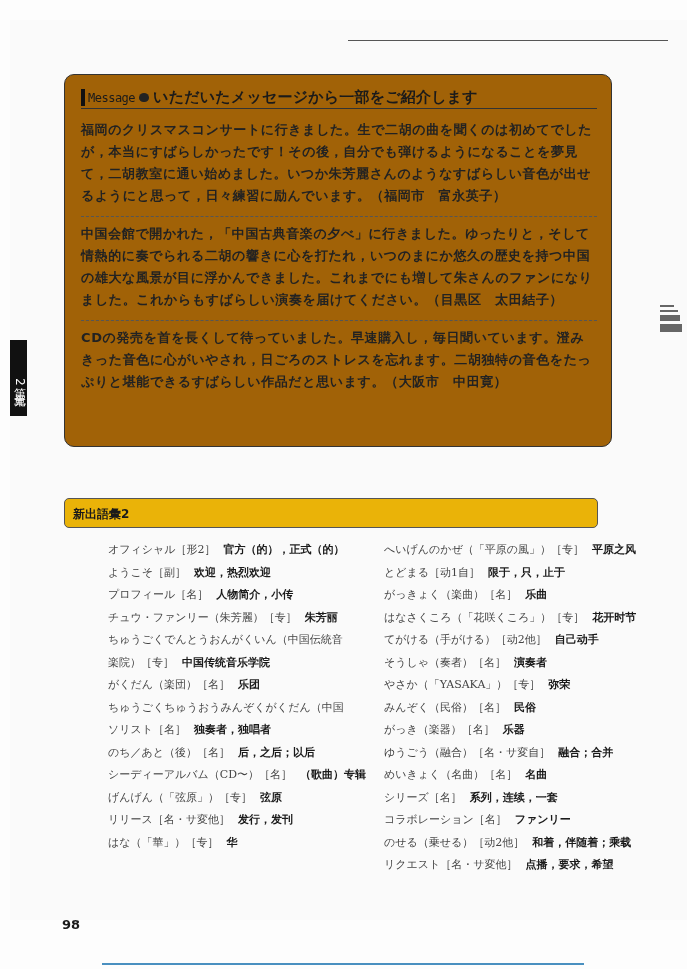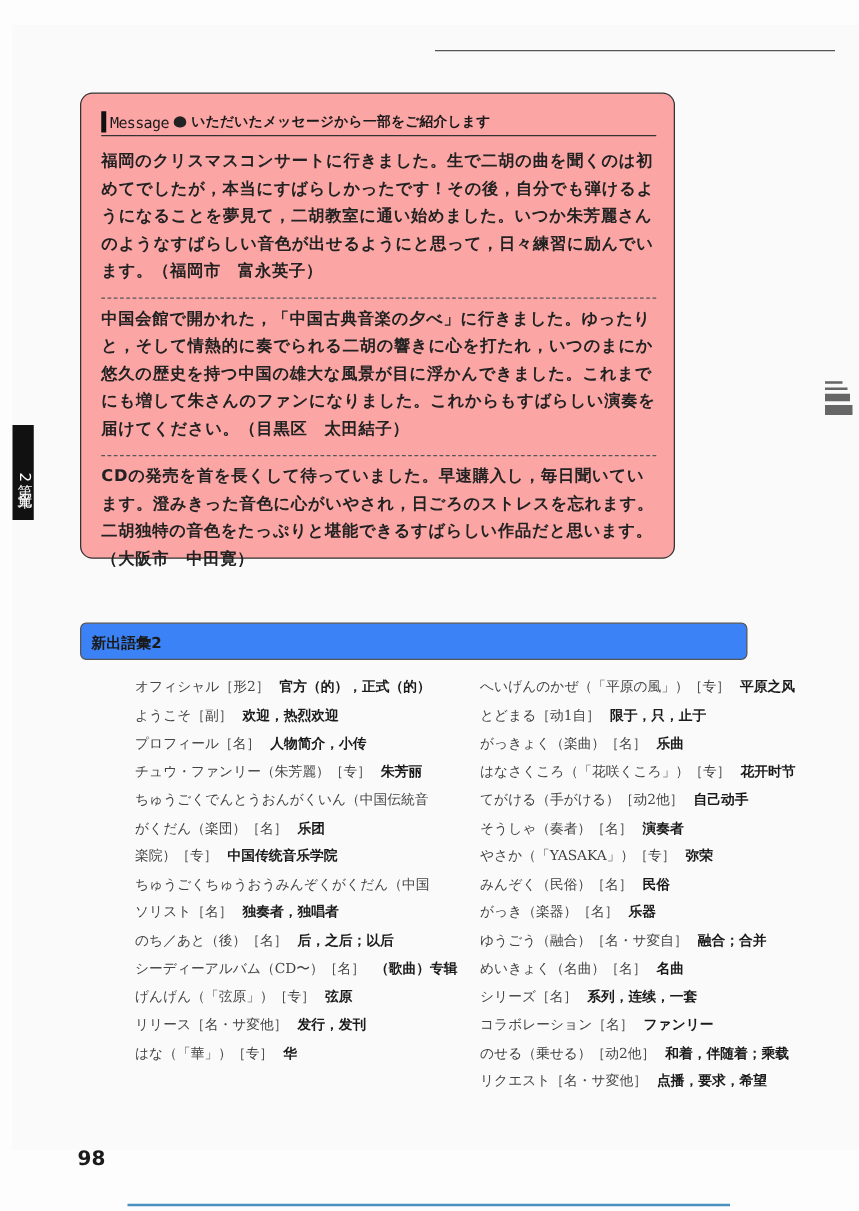--- a/index.html
+++ b/index.html
@@ -10,8 +10,8 @@
     .top-rule { position: absolute; left: 348px; top: 40px; width: 320px; height: 1px; background: #555; }
 
     .message-box {
-      position: absolute; left: 64px; top: 74px; width: 476px; height: 373px;
-      border: 1.5px solid #333; border-radius: 10px; background: #fca5a5;
+      position: absolute; left: 64px; top: 74px; width: 548px; height: 373px;
+      border: 1.5px solid #333; border-radius: 10px; background: #a16207;
       padding: 12px 14px 0 16px;
     }
     .msg-header { display: flex; align-items: center; border-bottom: 1.5px solid #333; height: 22px; margin-bottom: 10px; }

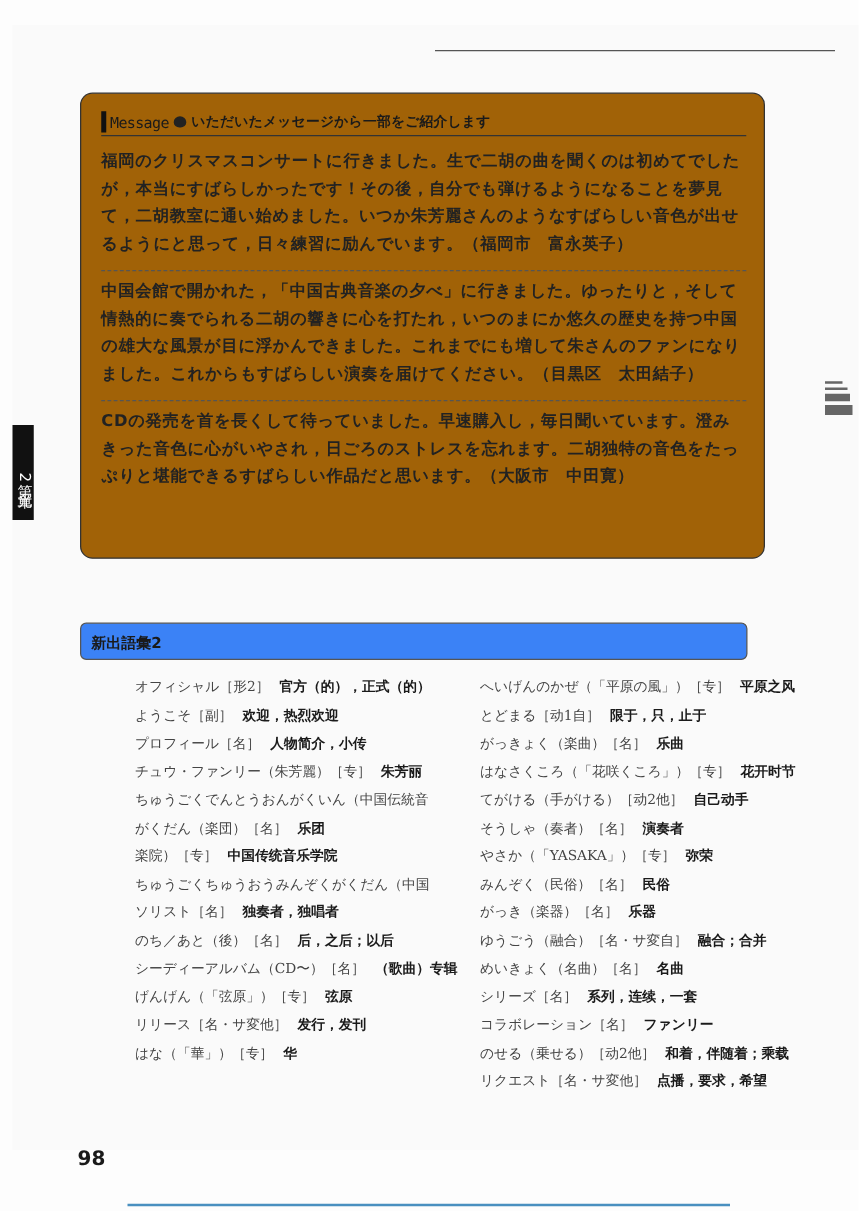--- a/index.html
+++ b/index.html
@@ -18,7 +18,7 @@
     .msg-header-bar { width: 4px; height: 17px; background: #111; margin-right: 3px; }
     .msg-header-en { font-family: "DejaVu Sans Mono", monospace; font-size: 12px; letter-spacing: -0.5px; margin-right: 4px; }
     .msg-header-dot { width: 10px; height: 9px; background: #222; border-radius: 50% 50% 45% 45%; margin-right: 4px; }
-    .msg-header-jp { font-size: 11px; font-weight: bold; letter-spacing: 0.2px; }
+    .msg-header-jp { font-size: 15px; font-weight: bold; letter-spacing: 0.2px; }
 
     .msg-para { font-size: 13px; font-weight: bold; line-height: 22px; letter-spacing: 0.6px; color: #222; }
     .msg-sep { border-top: 1.5px dashed #555; margin: 9px 0 6px 0; height: 0; }

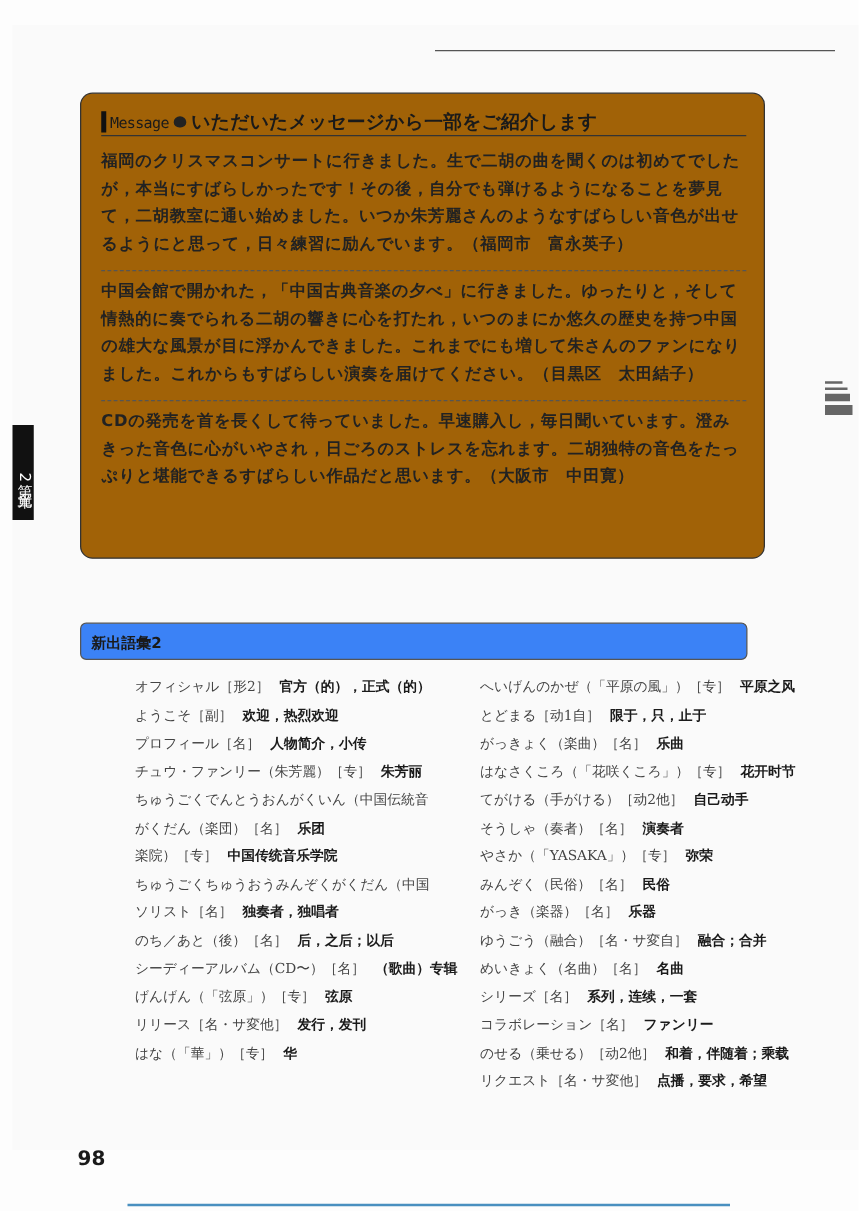--- a/index.html
+++ b/index.html
@@ -31,7 +31,7 @@
 
     .vocab-header {
       position: absolute; left: 64px; top: 498px; width: 534px; height: 30px;
-      border: 1.2px solid #555; border-radius: 5px; background: #3b82f6;
+      border: 1.2px solid #555; border-radius: 5px; background: #eab308;
       font-size: 12px; font-weight: bold; padding: 7px 0 0 8px;
     }
     .vocab-col { position: absolute; top: 539px; width: 280px; }

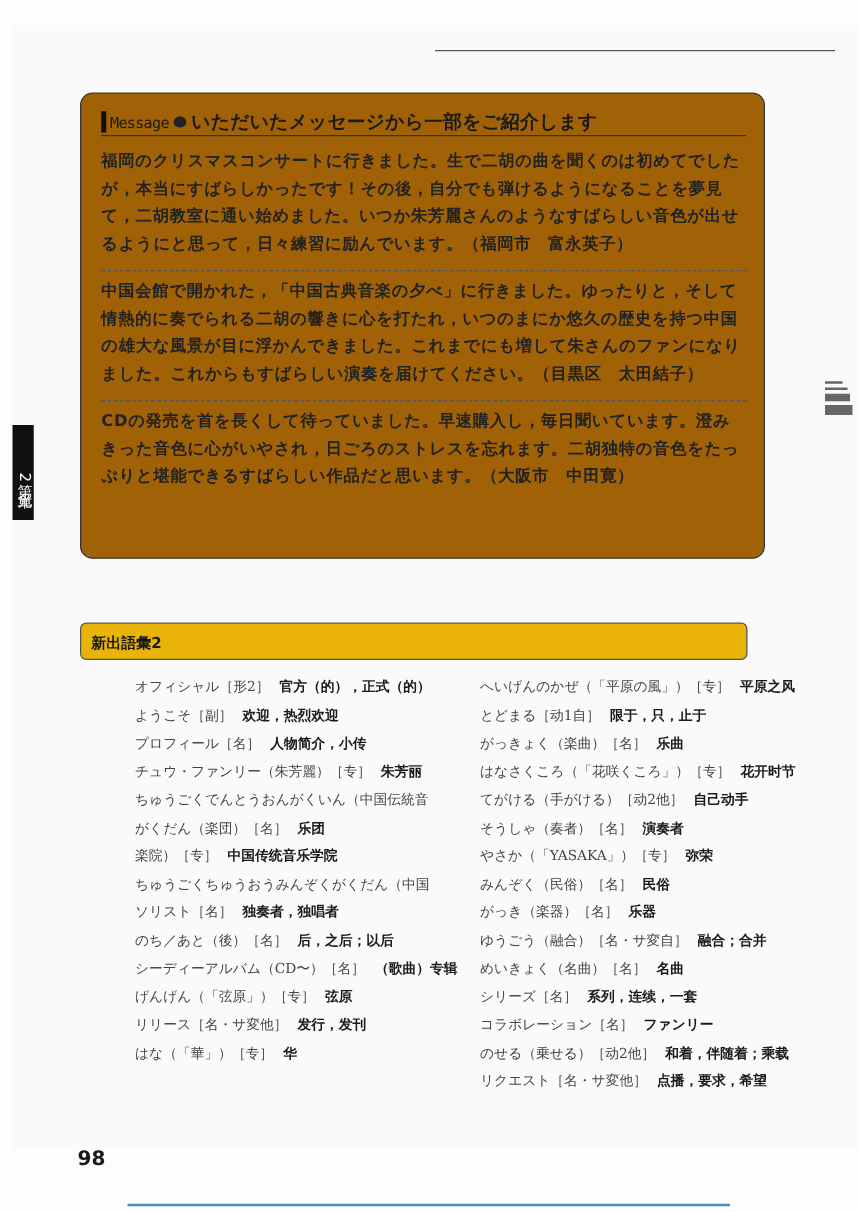--- a/index.html
+++ b/index.html
@@ -85,8 +85,8 @@
     <div class="vocab-line"><span class="jp">プロフィール［名］</span><span class="zh">人物简介，小传</span></div>
     <div class="vocab-line"><span class="jp">チュウ・ファンリー（朱芳麗）［专］</span><span class="zh">朱芳丽</span></div>
     <div class="vocab-line"><span class="jp">ちゅうごくでんとうおんがくいん（中国伝統音</span><span class="zh"></span></div>
+    <div class="vocab-line"><span class="jp">楽院）［专］</span><span class="zh">中国传统音乐学院</span></div>
     <div class="vocab-line"><span class="jp">がくだん（楽団）［名］</span><span class="zh">乐团</span></div>
-    <div class="vocab-line"><span class="jp">楽院）［专］</span><span class="zh">中国传统音乐学院</span></div>
     <div class="vocab-line"><span class="jp">ちゅうごくちゅうおうみんぞくがくだん（中国</span><span class="zh"></span></div>
     <div class="vocab-line"><span class="jp">ソリスト［名］</span><span class="zh">独奏者，独唱者</span></div>
     <div class="vocab-line"><span class="jp">のち／あと（後）［名］</span><span class="zh">后，之后；以后</span></div>

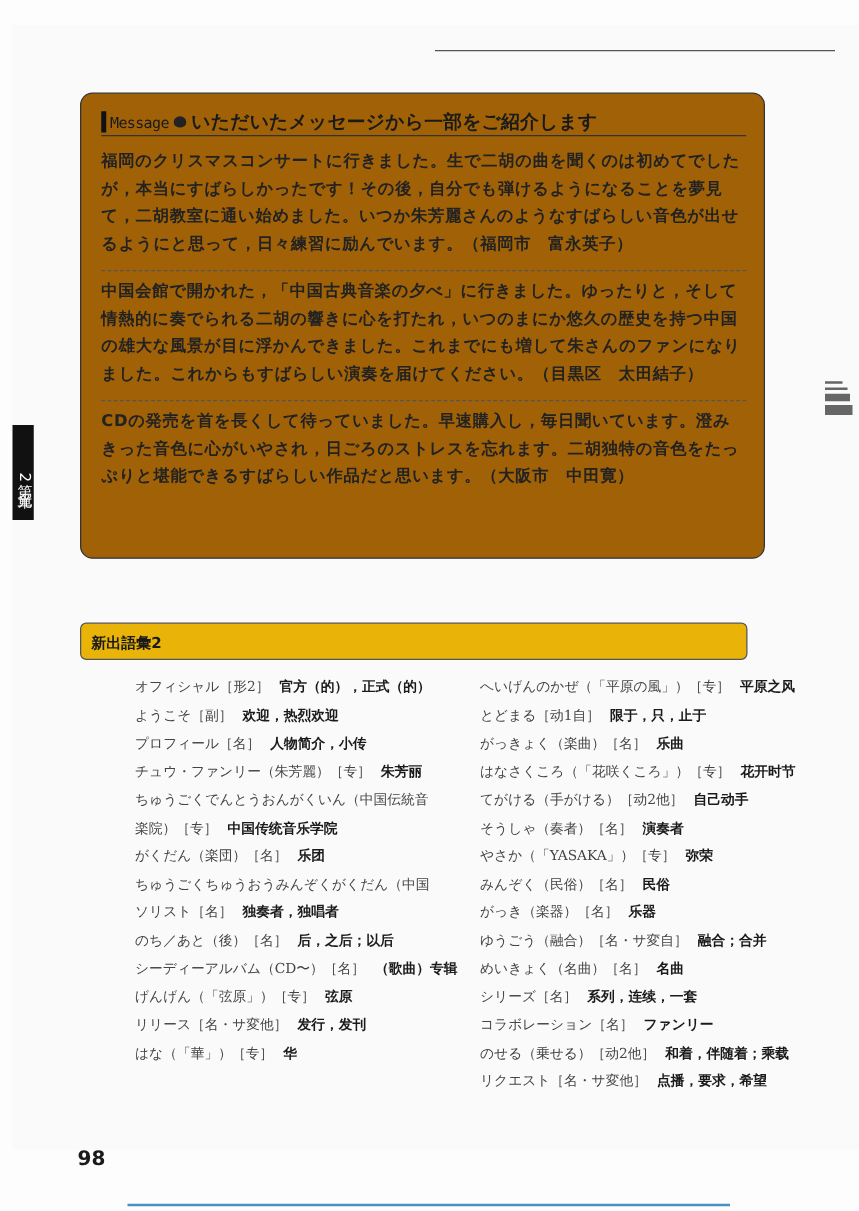--- a/index.html
+++ b/index.html
@@ -41,7 +41,7 @@
     .vocab-line .jp { font-family: "DejaVu Serif", serif; color: #444; }
     .vocab-line .zh { font-weight: bold; color: #1a1a1a; margin-left: 8px; }
 
-    .page-number { position: absolute; left: 62px; top: 917px; font-size: 16px; font-weight: bold; }
+    .page-number { position: absolute; left: 62px; top: 917px; font-size: 13px; font-weight: bold; }
     .bottom-rule { position: absolute; left: 102px; top: 963px; width: 482px; height: 2px; background: #4a90c0; }
 
     .margin-marks { position: absolute; left: 660px; top: 305px; width: 22px; }

